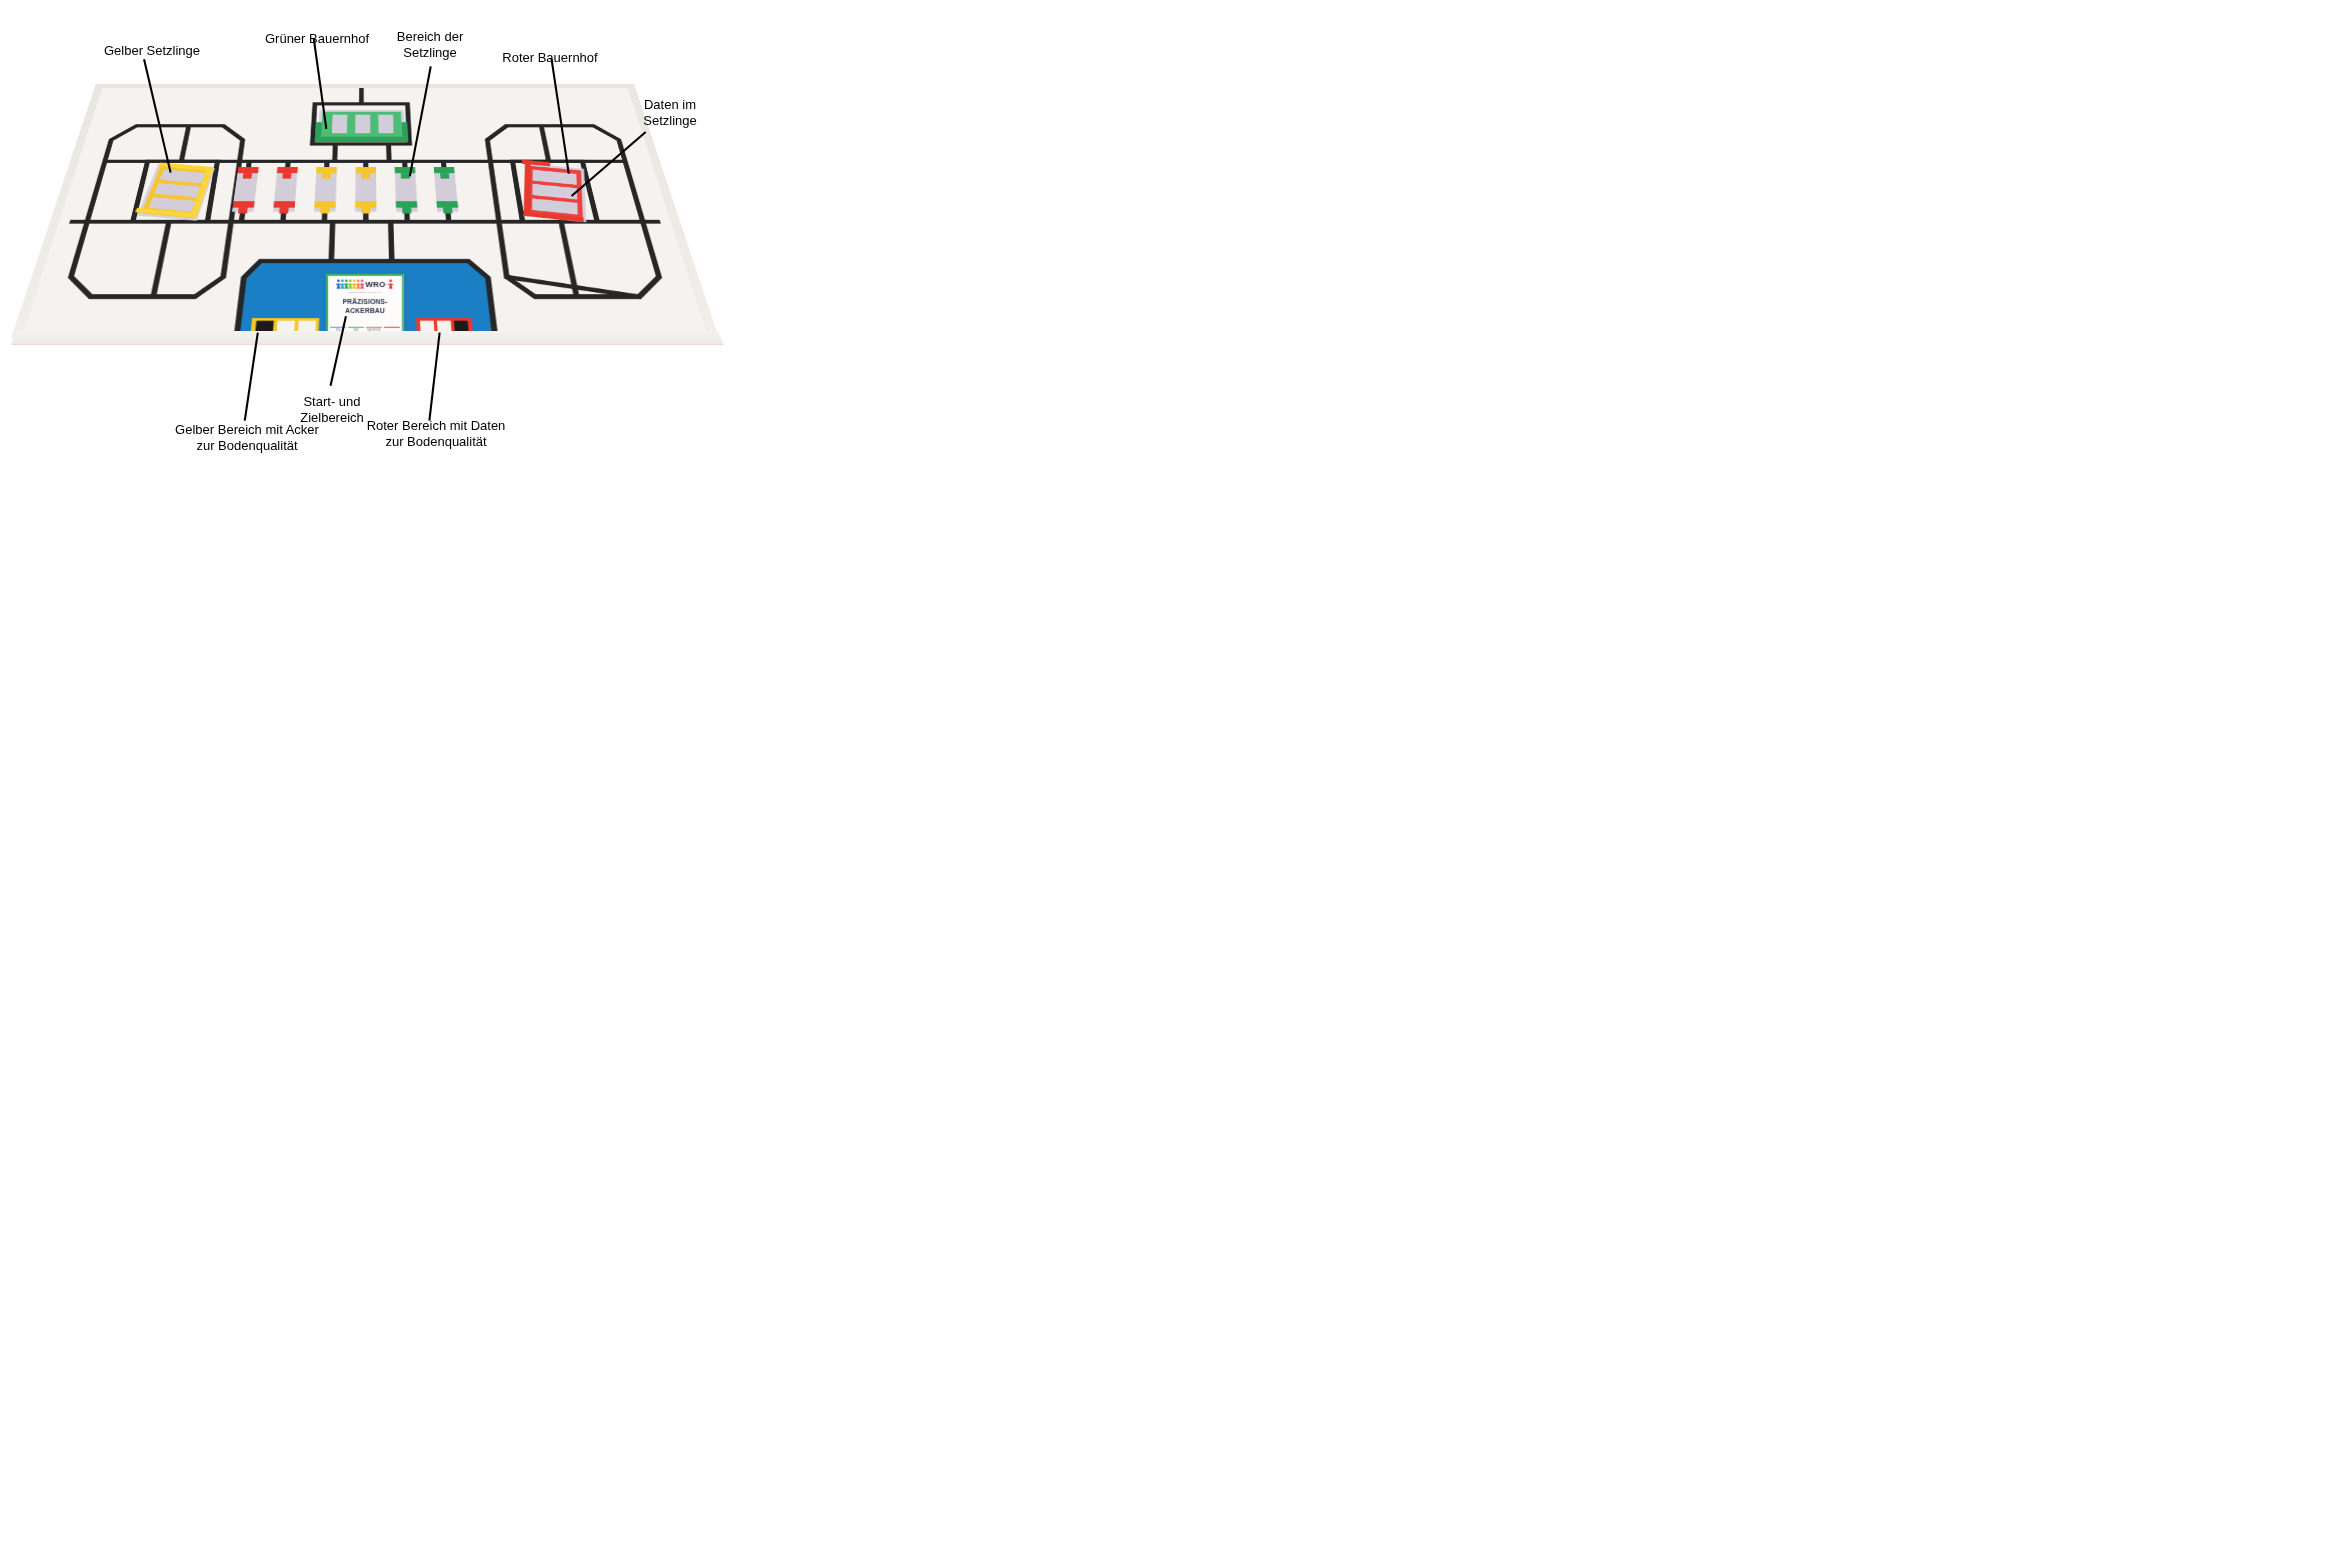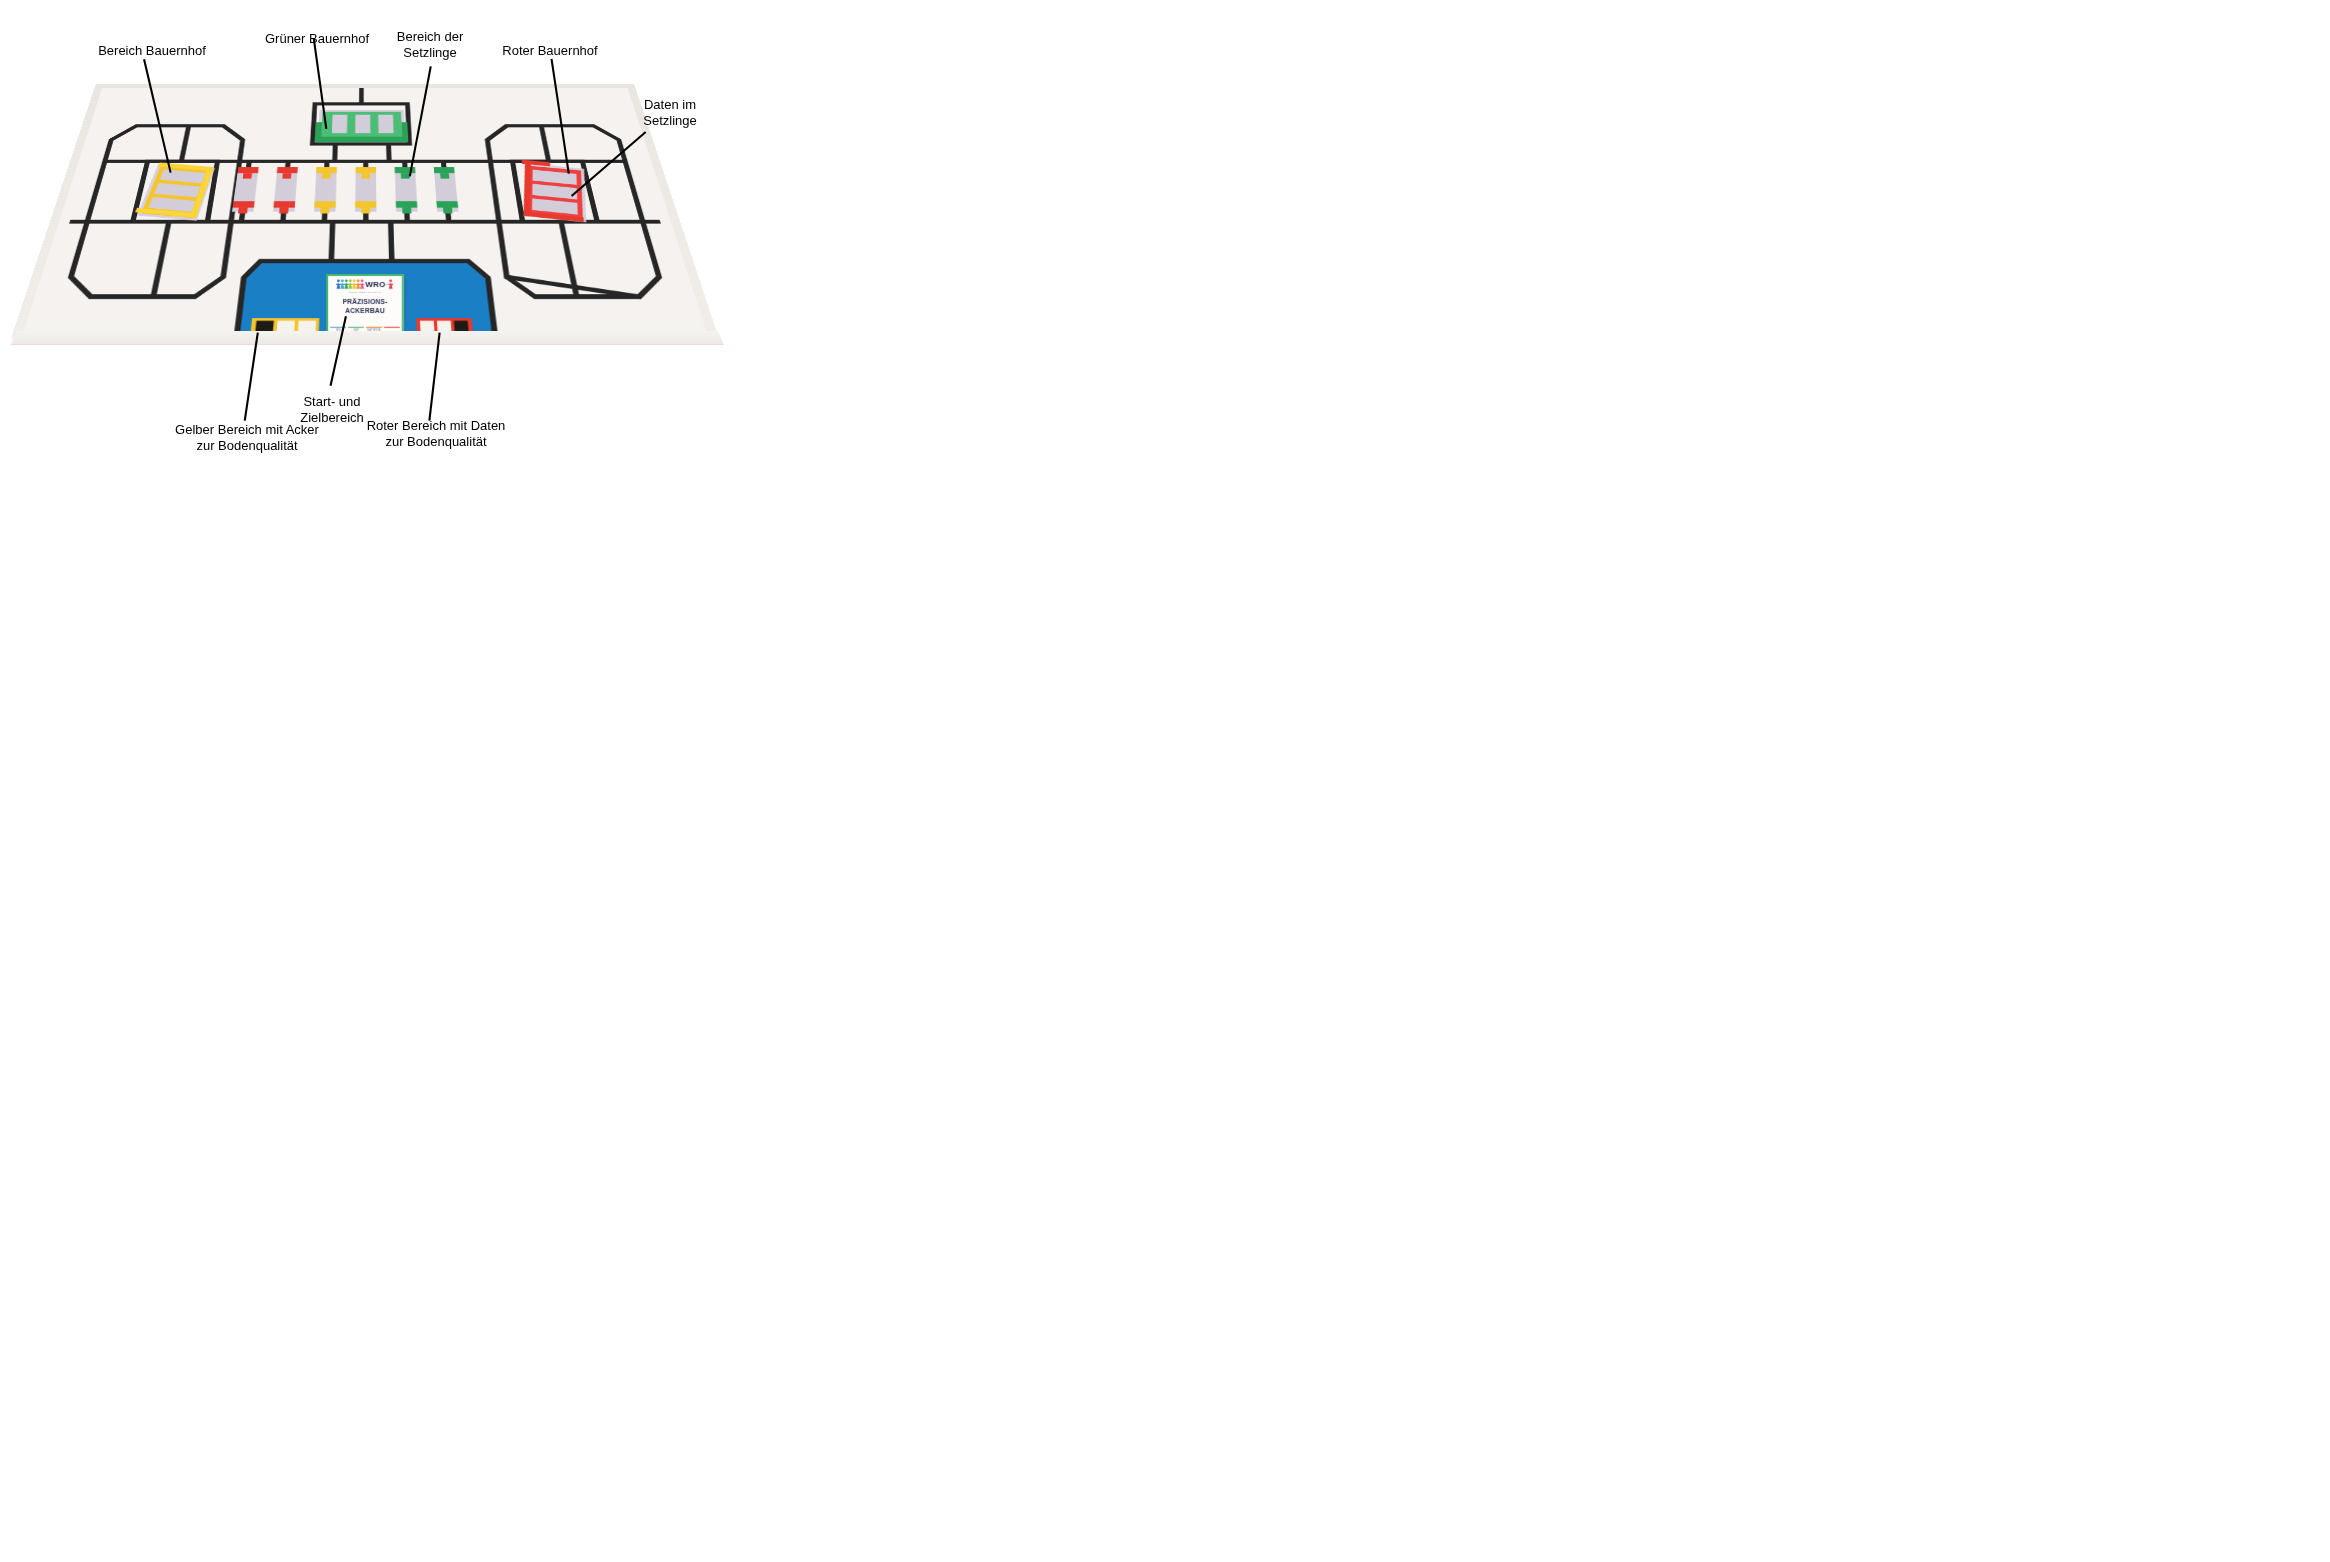--- a/index.html
+++ b/index.html
@@ -275,7 +275,7 @@
   </g>
 </svg>
 
-<div class="lbl" style="left:152px; top:43px"><span>Bereich Bauernhof</span></div>
+<div class="lbl" style="left:152px; top:43px"><span>Gelber Setzlinge</span></div>
 <div class="lbl" style="left:317px; top:31px"><span>Grüner Bauernhof</span></div>
 <div class="lbl" style="left:430px; top:29px">
   <div>Bereich der</div>

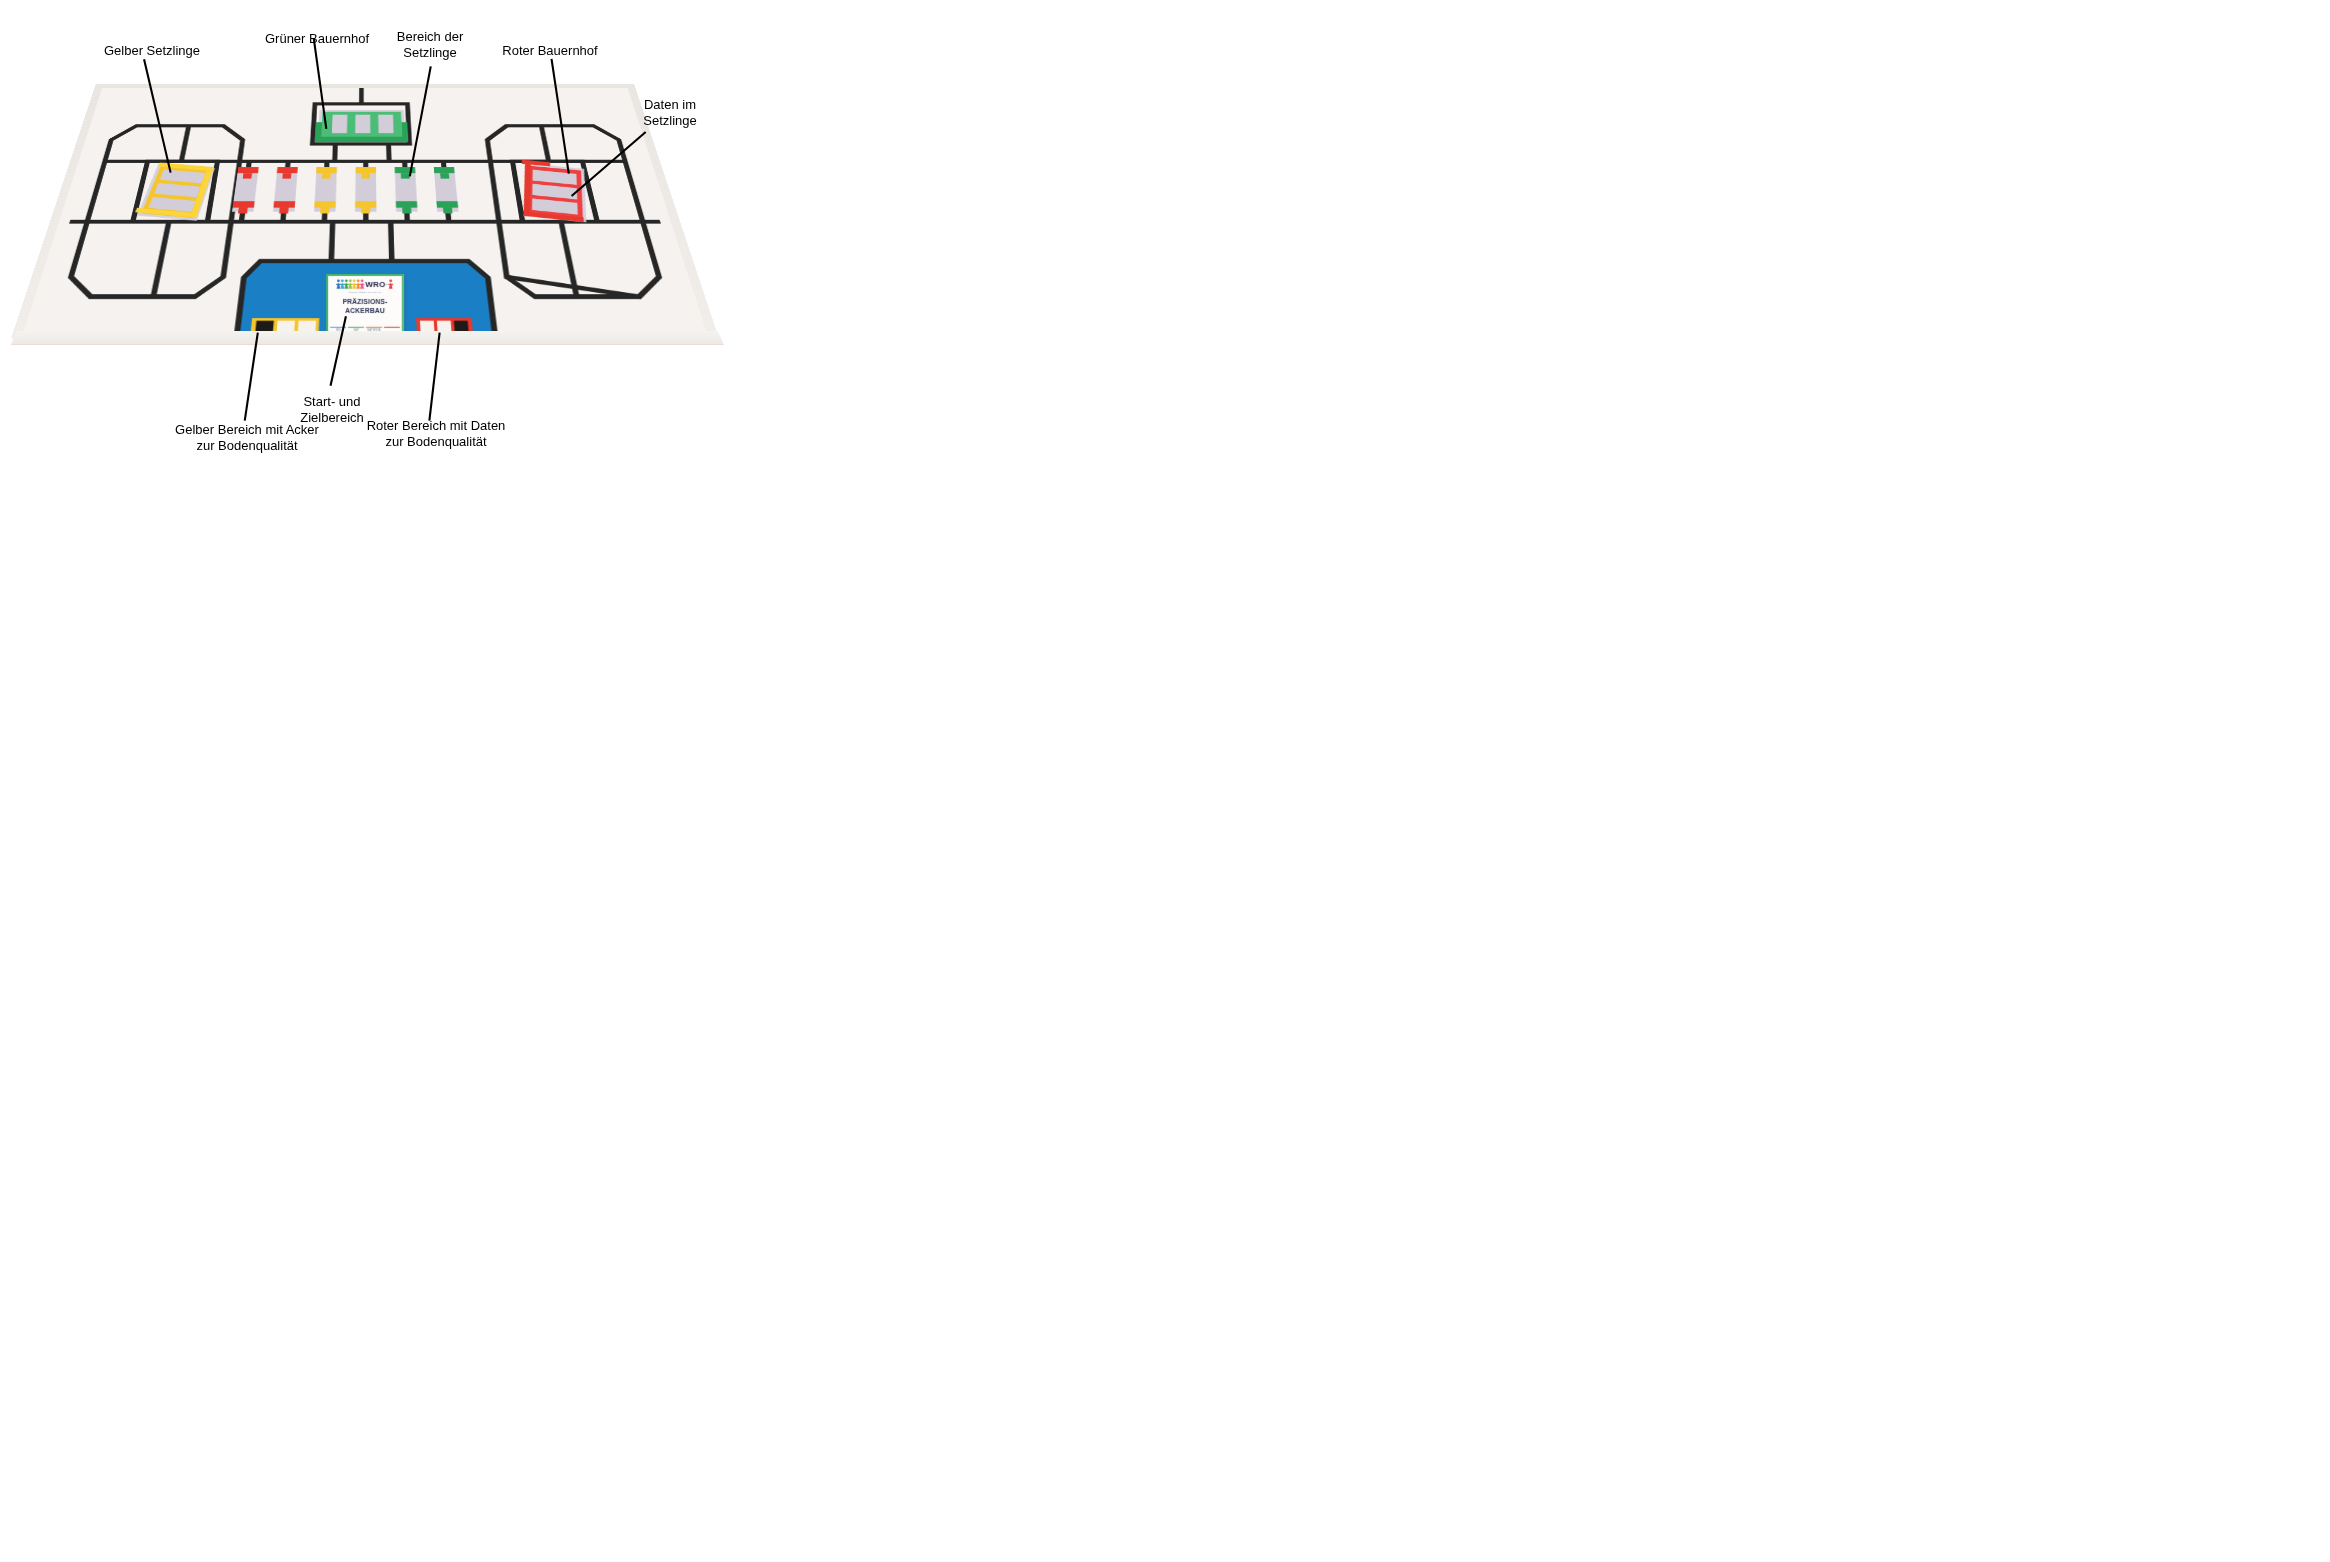--- a/index.html
+++ b/index.html
@@ -281,7 +281,7 @@
   <div>Bereich der</div>
   <div>Setzlinge</div>
 </div>
-<div class="lbl" style="left:550px; top:43px"><span>Roter Bauernhof</span></div>
+<div class="lbl" style="left:550px; top:50px"><span>Roter Bauernhof</span></div>
 <div class="lbl" style="left:670px; top:97px">
   <div>Daten im</div>
   <div>Setzlinge</div>

